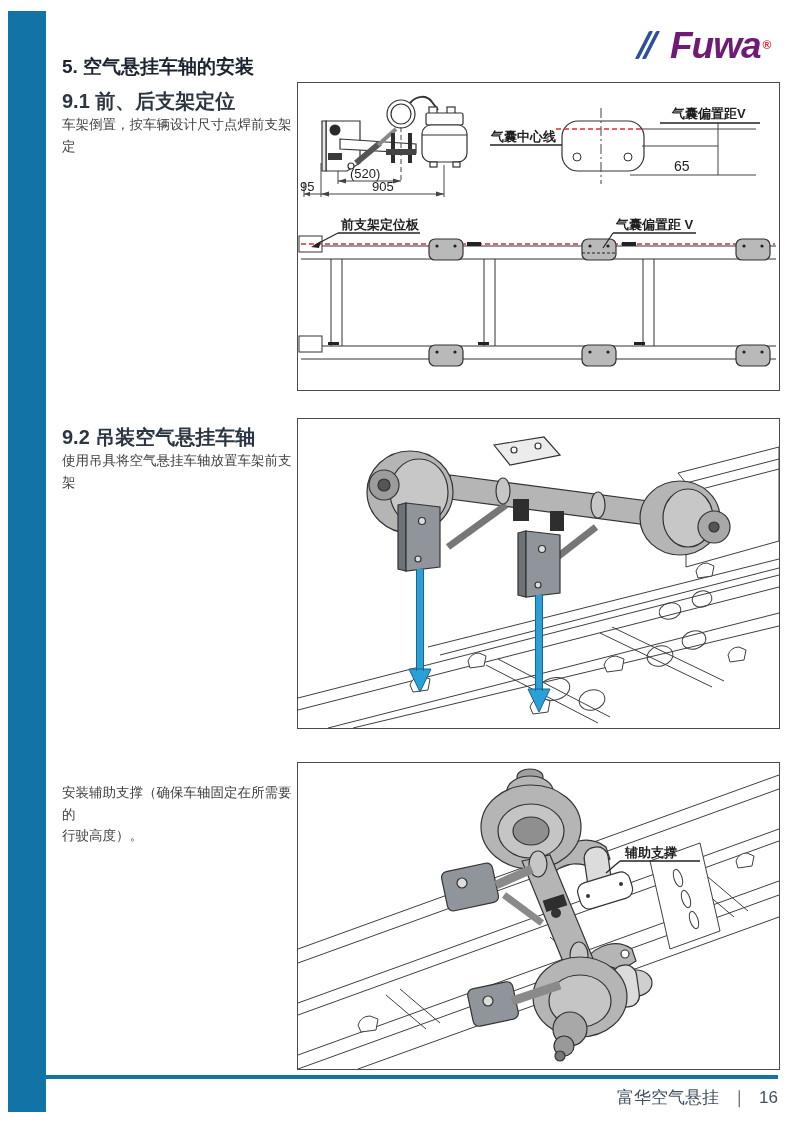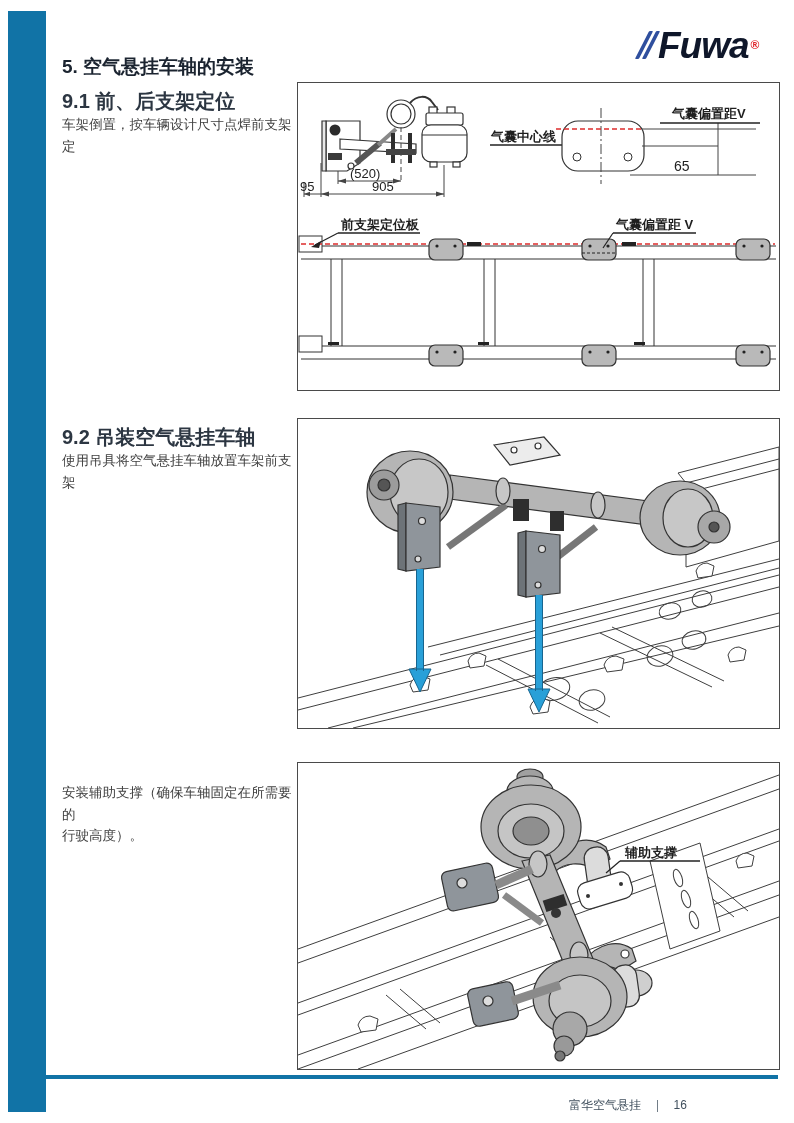--- a/index.html
+++ b/index.html
@@ -14,7 +14,7 @@
   
   #logo{left:642px;top:24px;width:145px;height:42px;display:flex;align-items:center;}
   .logo-slash{width:4px;height:28px;background:#2f4f9e;transform:skewX(-27deg);margin-right:3px;border-radius:1px;}
-  #logo-word{color:#0f172a;font-size:37px;font-weight:bold;font-style:italic;letter-spacing:-1px;line-height:1;margin-left:2px;}
+  #logo-word{color:#701a75;font-size:37px;font-weight:bold;font-style:italic;letter-spacing:-1px;line-height:1;margin-left:14px;}
   #logo-reg{color:#e02128;font-size:12px;font-weight:bold;vertical-align:18px;font-style:normal;margin-left:2px;}
   
   #page-title{left:62px;top:54px;font-size:19px;font-weight:bold;color:#1b2430;}

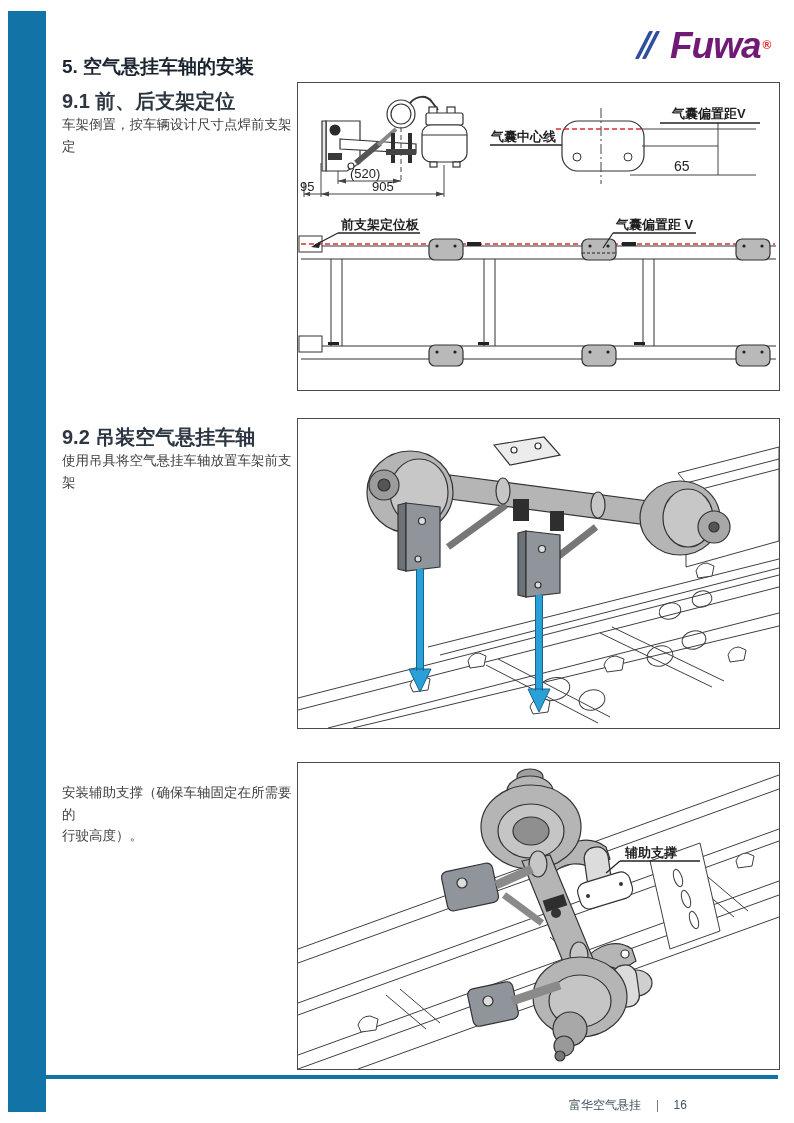--- a/index.html
+++ b/index.html
@@ -28,7 +28,7 @@
   .figbox svg{display:block;}
   
   #footer-line{left:8px;top:1075px;width:770px;height:4px;background:#1173a6;}
-  #footer-text{left:478px;top:1086px;width:300px;text-align:center;font-size:12px;color:#41505e;margin-top:11px;}
+  #footer-text{left:478px;top:1086px;width:300px;text-align:right;font-size:17px;color:#41505e;}
   #footer-text .sep{margin:0 7px;color:#41505e;}
   svg text{font-family:"Liberation Sans","DejaVu Sans",sans-serif;}
   .dimtxt{font-size:13px;fill:#222;}

